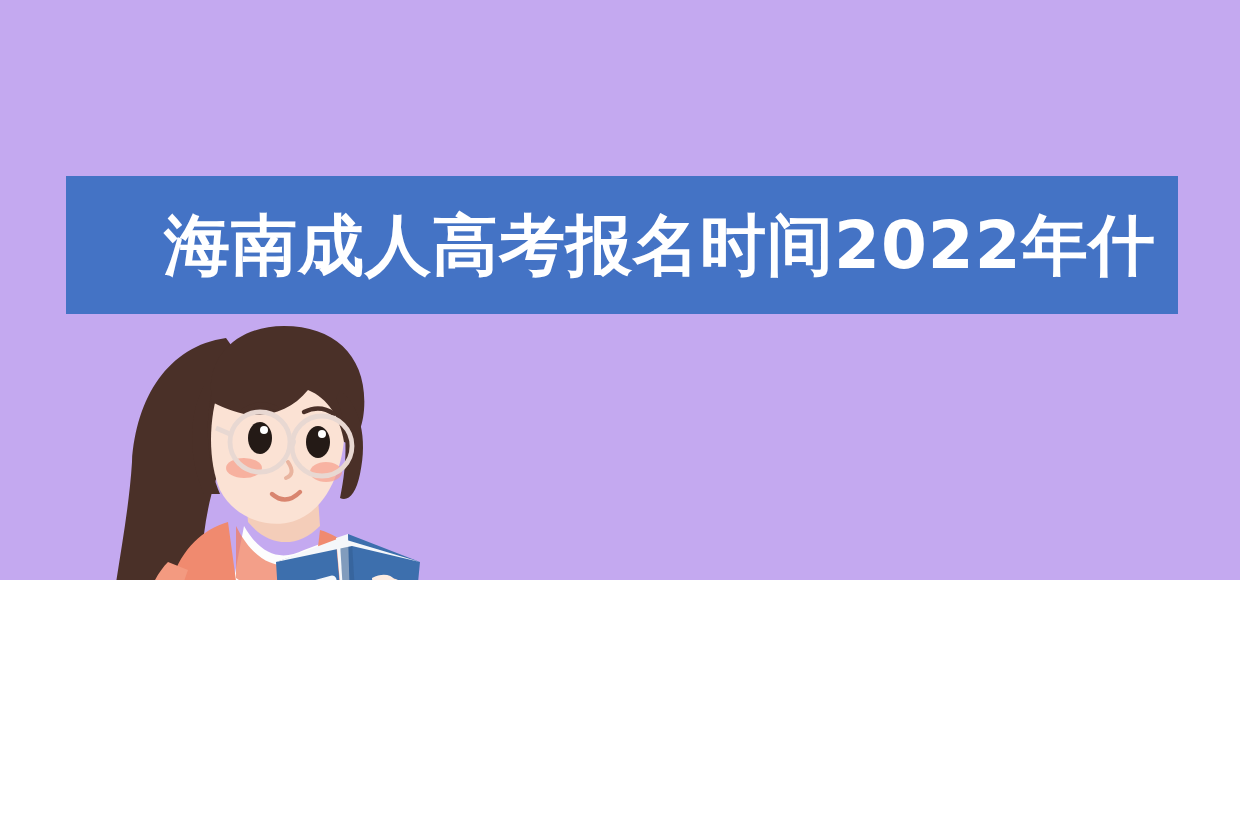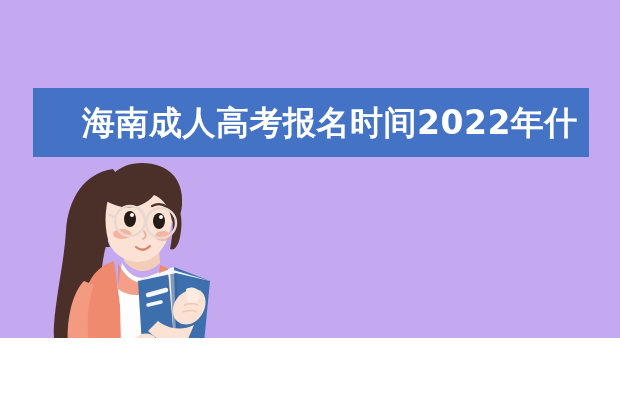--- a/index.html
+++ b/index.html
@@ -15,7 +15,7 @@
   #canvas {
     position: relative;
     width: 620px;
-    height: 338px;
+    height: 290px;
     background: #c4a9f0;
     overflow: hidden;
   }

